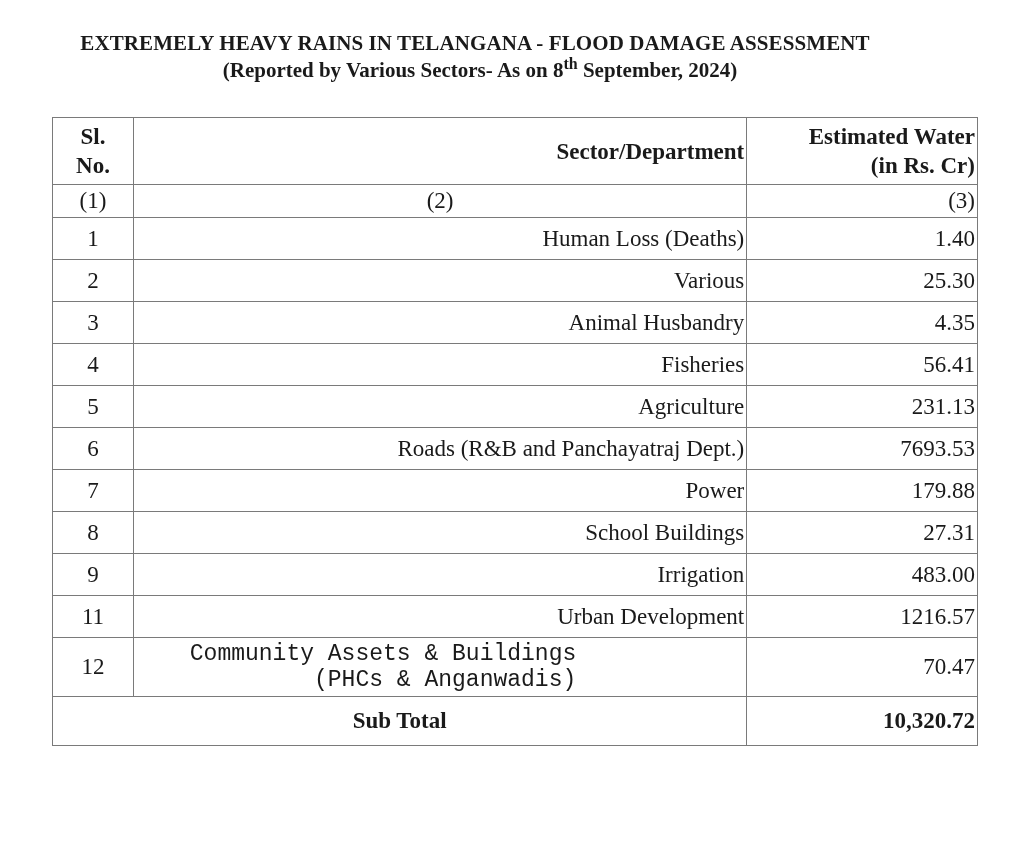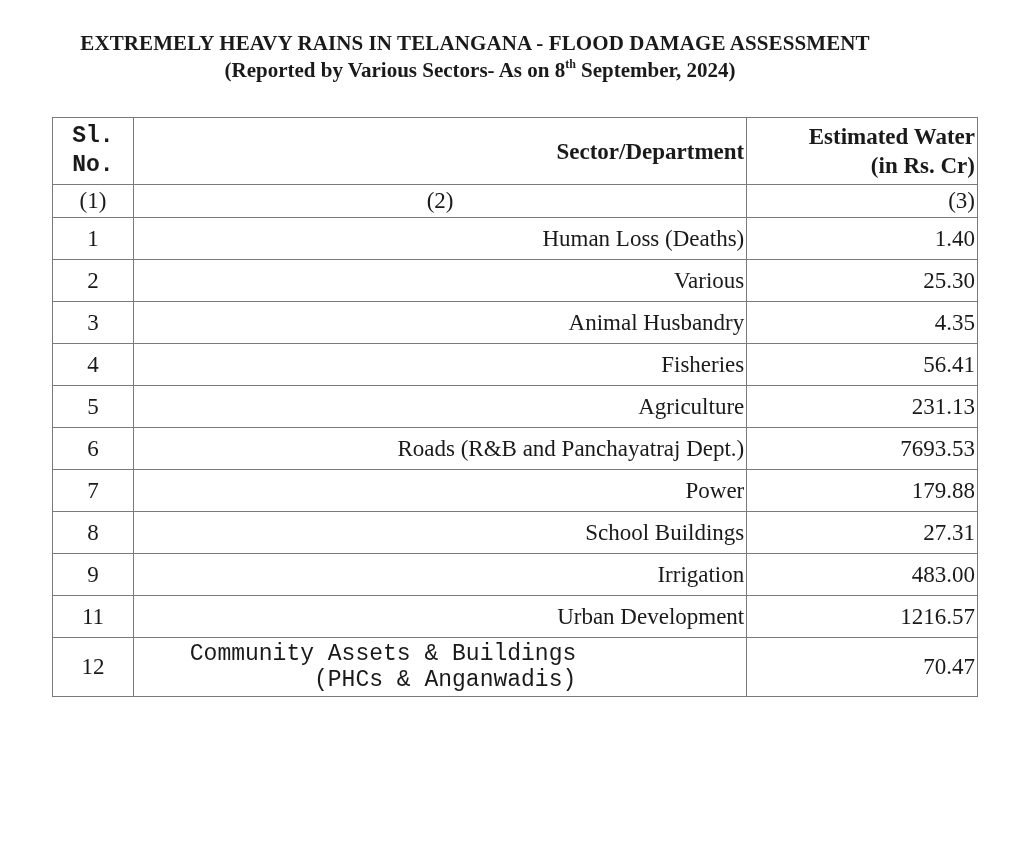--- a/index.html
+++ b/index.html
@@ -36,7 +36,7 @@
       margin-left: 40px;
     }
     .subtitle sup {
-      font-size: 12px;
+      font-size: 16px;
       vertical-align: top;
       line-height: 12px;
       position: relative;

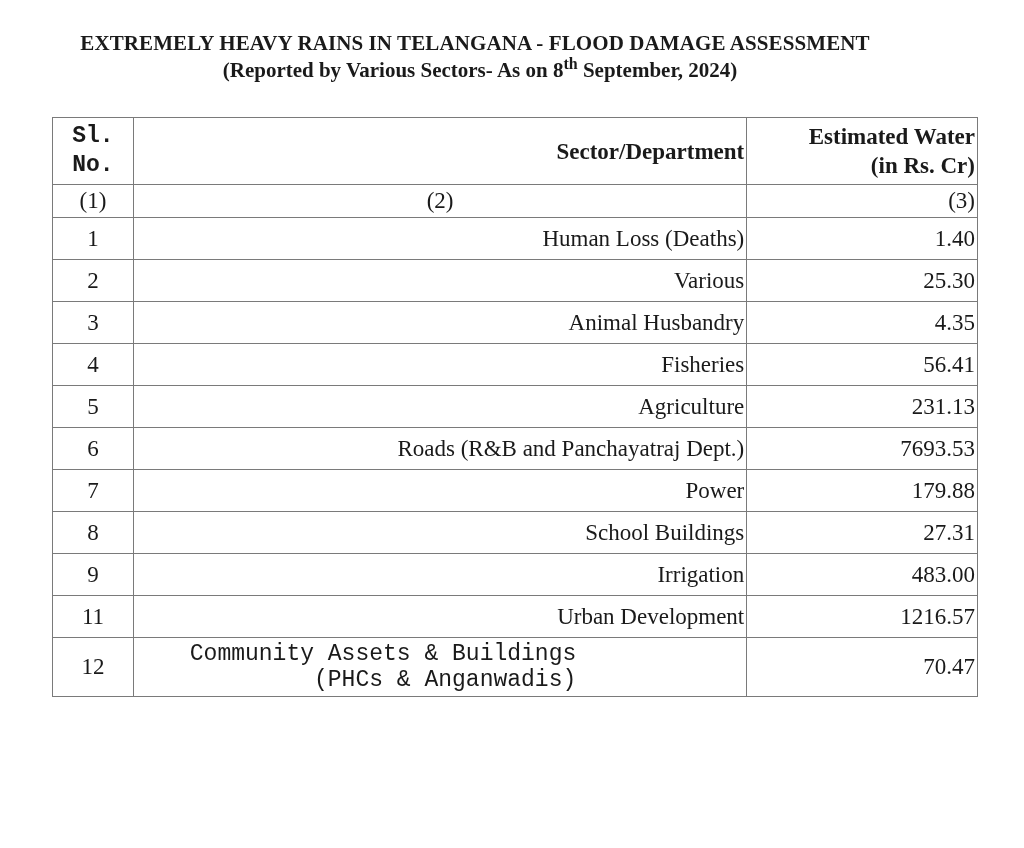--- a/index.html
+++ b/index.html
@@ -63,7 +63,7 @@
       font-size: 23px;
       line-height: 29px;
     }
-    th.h-sl { text-align: center; height: 66px; font-family: Liberation Mono, monospace; }
+    th.h-sl { text-align: center; height: 66px; }
     th.h-sector { text-align: right; vertical-align: top; padding-top: 4px; }
     th.h-loss { text-align: right; }
     tr.idx td { height: 32px; font-size: 23px; }

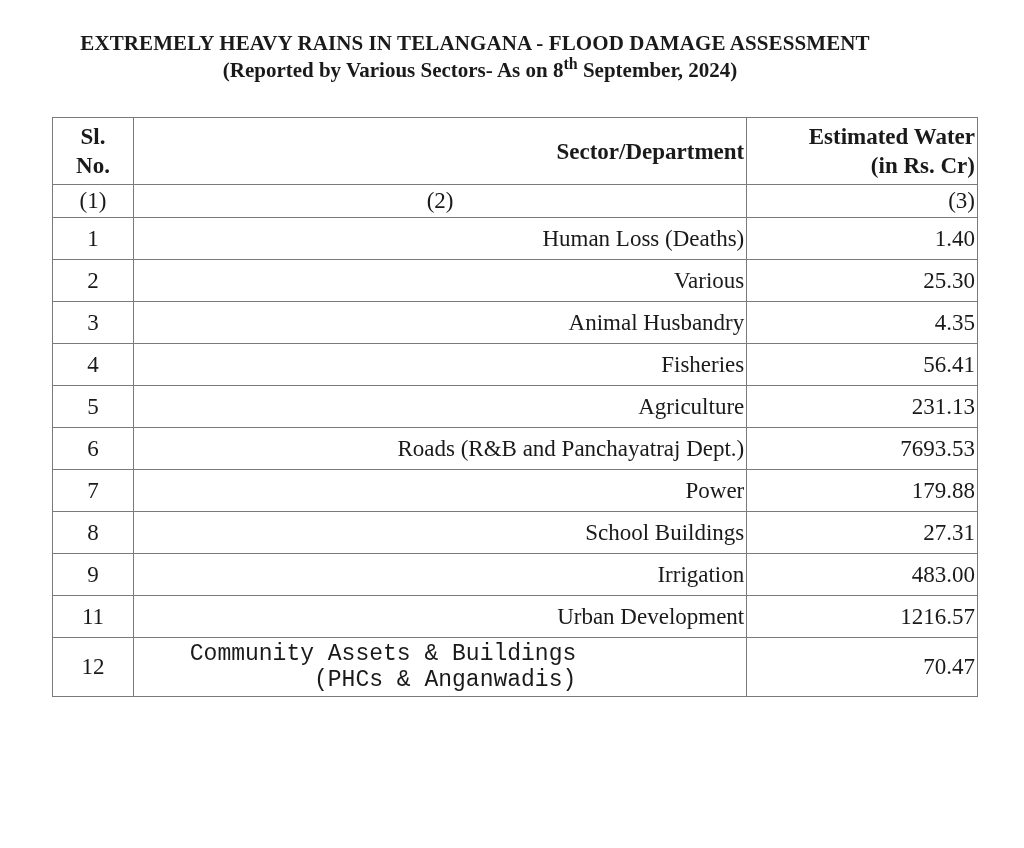--- a/index.html
+++ b/index.html
@@ -167,6 +167,10 @@
       <td class="sector" style="padding-right: 170px; font-family: Liberation Mono, monospace;">Community Assets &amp; Buildings (PHCs &amp; Anganwadis)</td>
       <td class="loss">70.47</td>
     </tr>
+    <tr class="total">
+      <td class="total-label" colspan="2">Sub Total</td>
+      <td class="total-value">10,320.72</td>
+    </tr>
   </tbody>
 </table>
 

